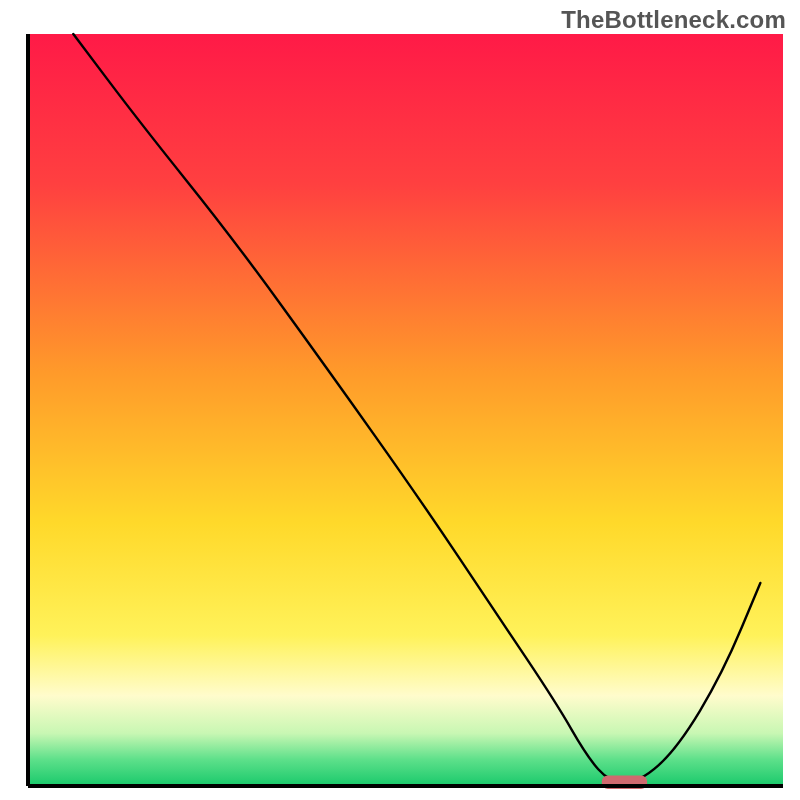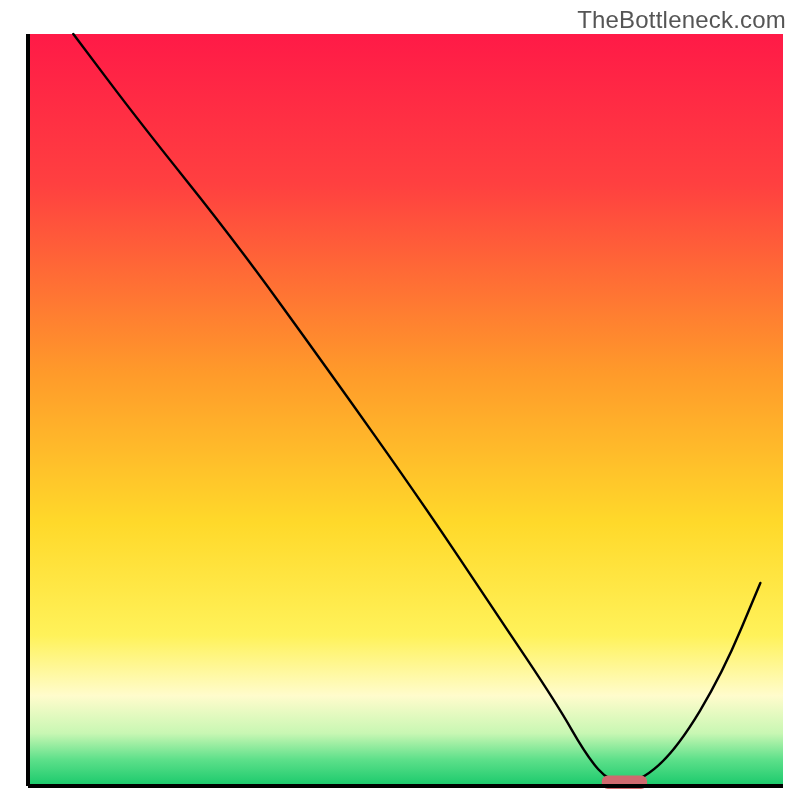--- a/index.html
+++ b/index.html
@@ -20,7 +20,7 @@
     top: 6px;
     right: 14px;
     font-size: 24px;
-    font-weight: 400;
+    font-weight: 700;
     color: #555;
     letter-spacing: 0.2px;
     user-select: none;

